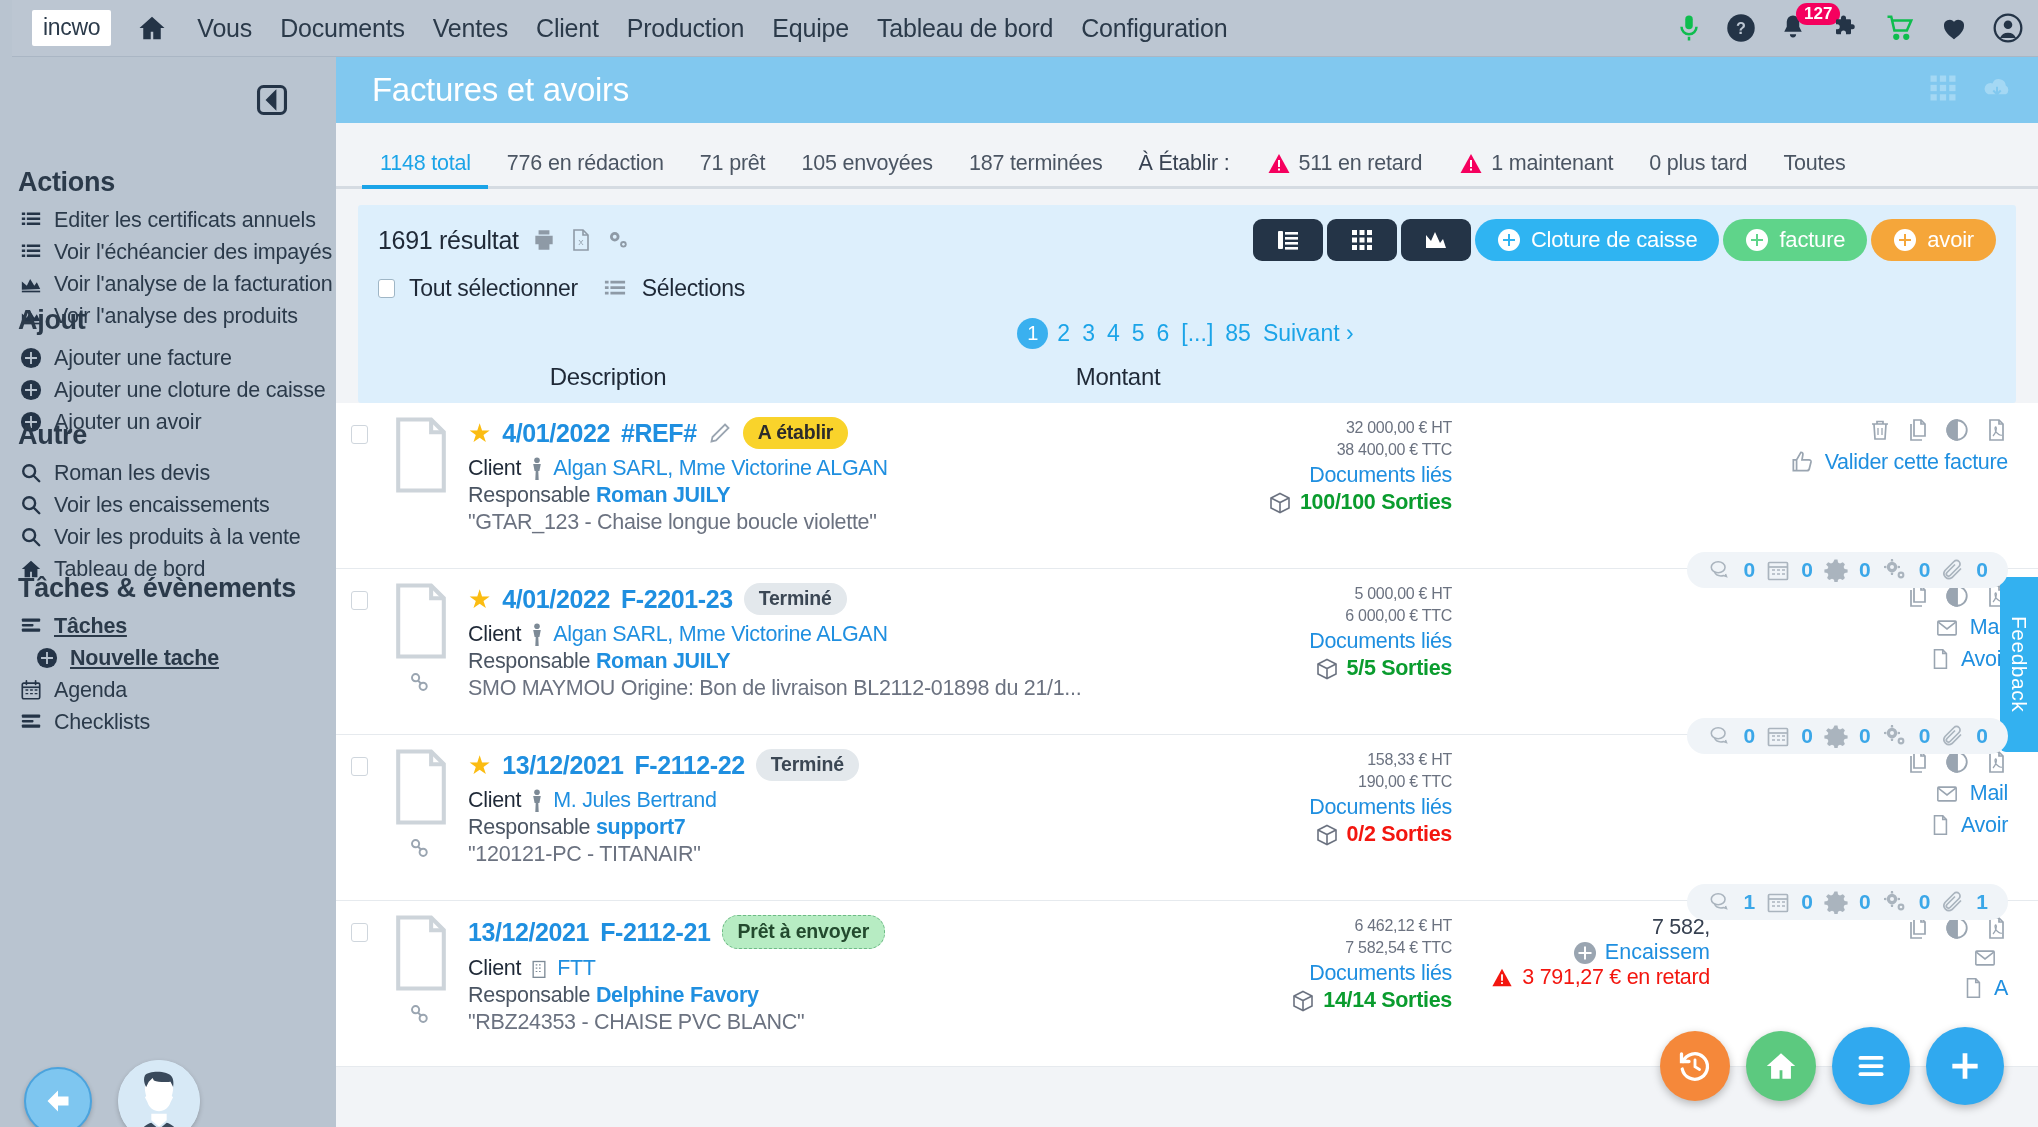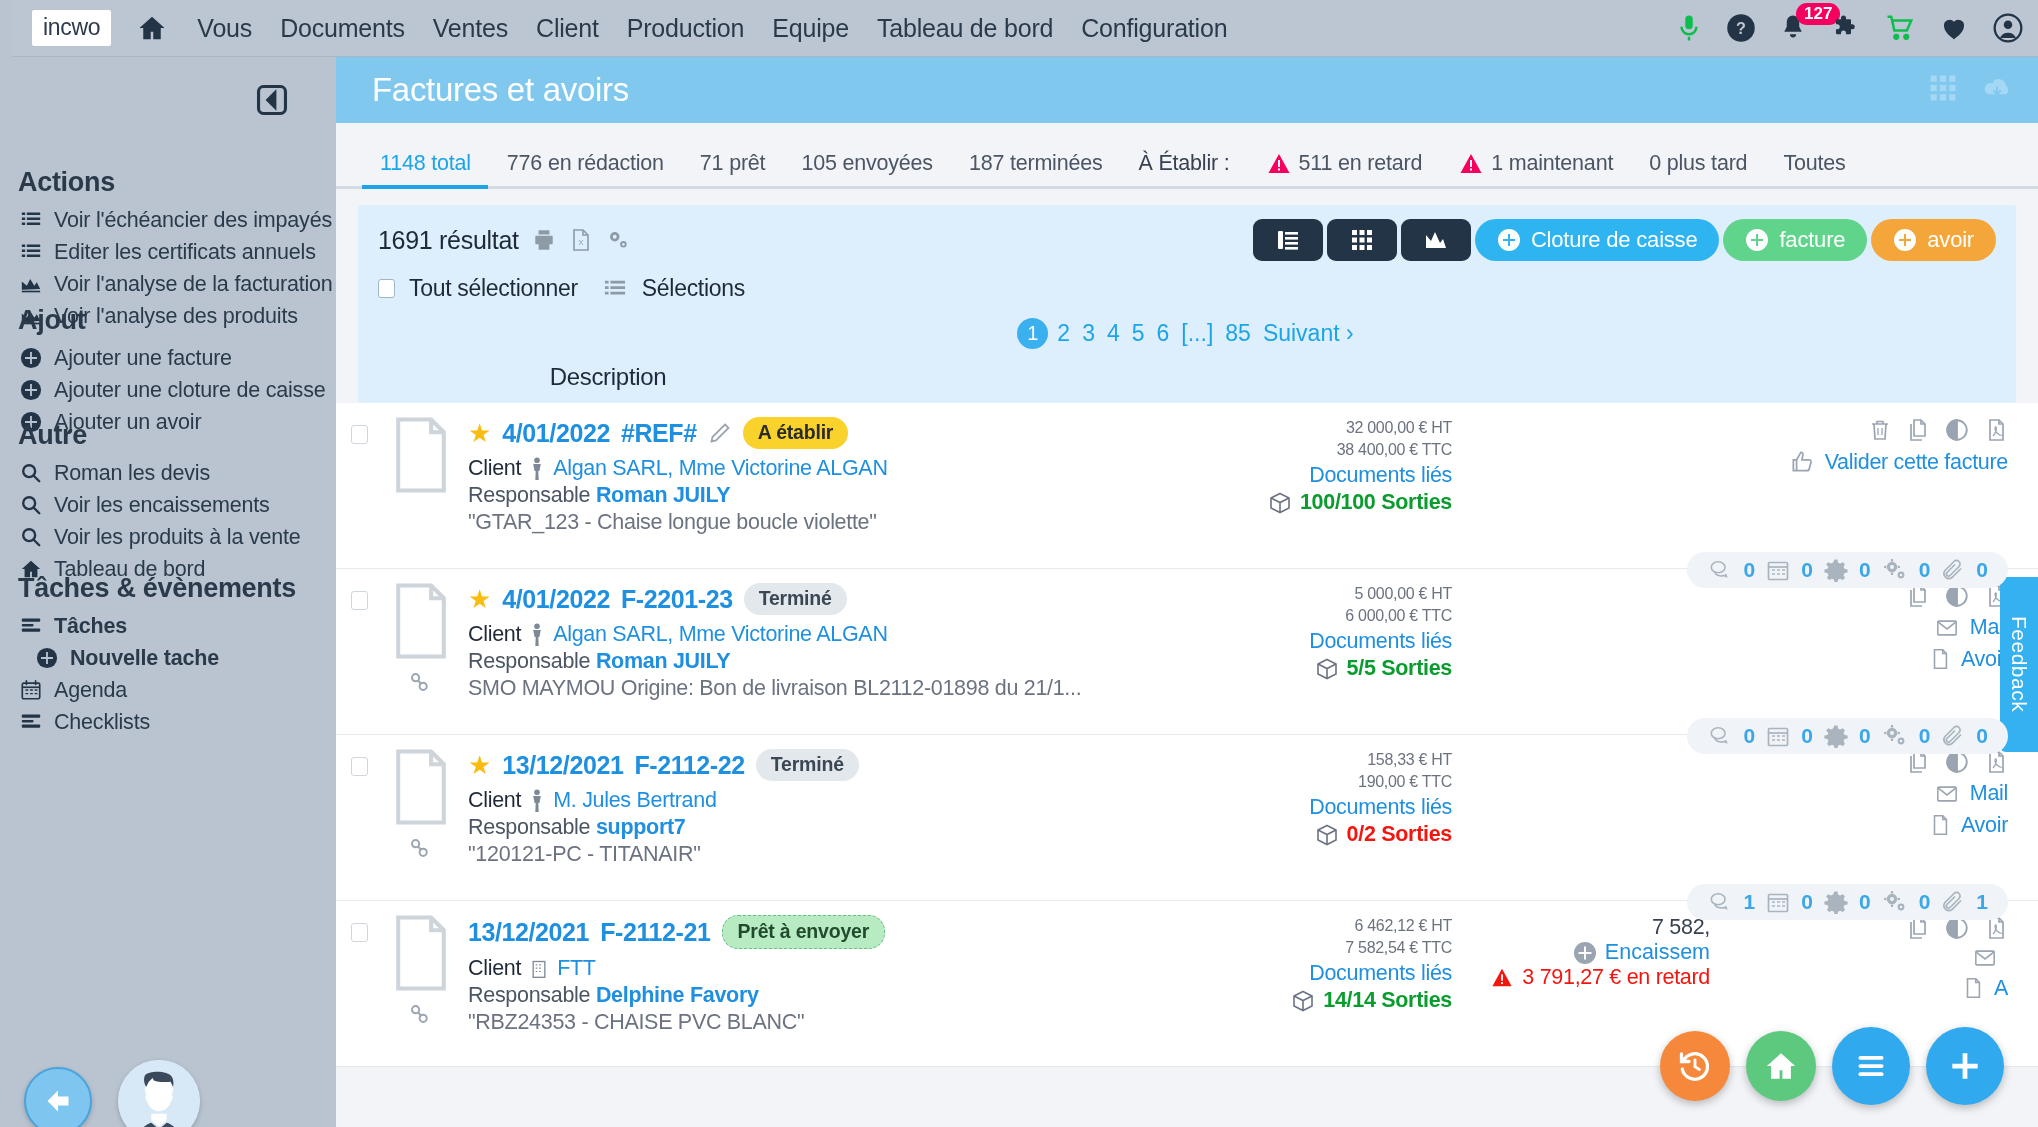--- a/index.html
+++ b/index.html
@@ -308,7 +308,7 @@
             <rect x="7" y="15" width="16" height="3"></rect>
           </svg>
         </span>
-        <span>Voir l'échéancier des impayés</span>
+        <span>Editer les certificats annuels</span>
       </div>
       <div class="side-item">
         <span class="ico">
@@ -321,7 +321,7 @@
             <rect x="7" y="15" width="16" height="3"></rect>
           </svg>
         </span>
-        <span>Editer les certificats annuels</span>
+        <span>Voir l'échéancier des impayés</span>
       </div>
       <div class="side-item">
         <span class="ico">

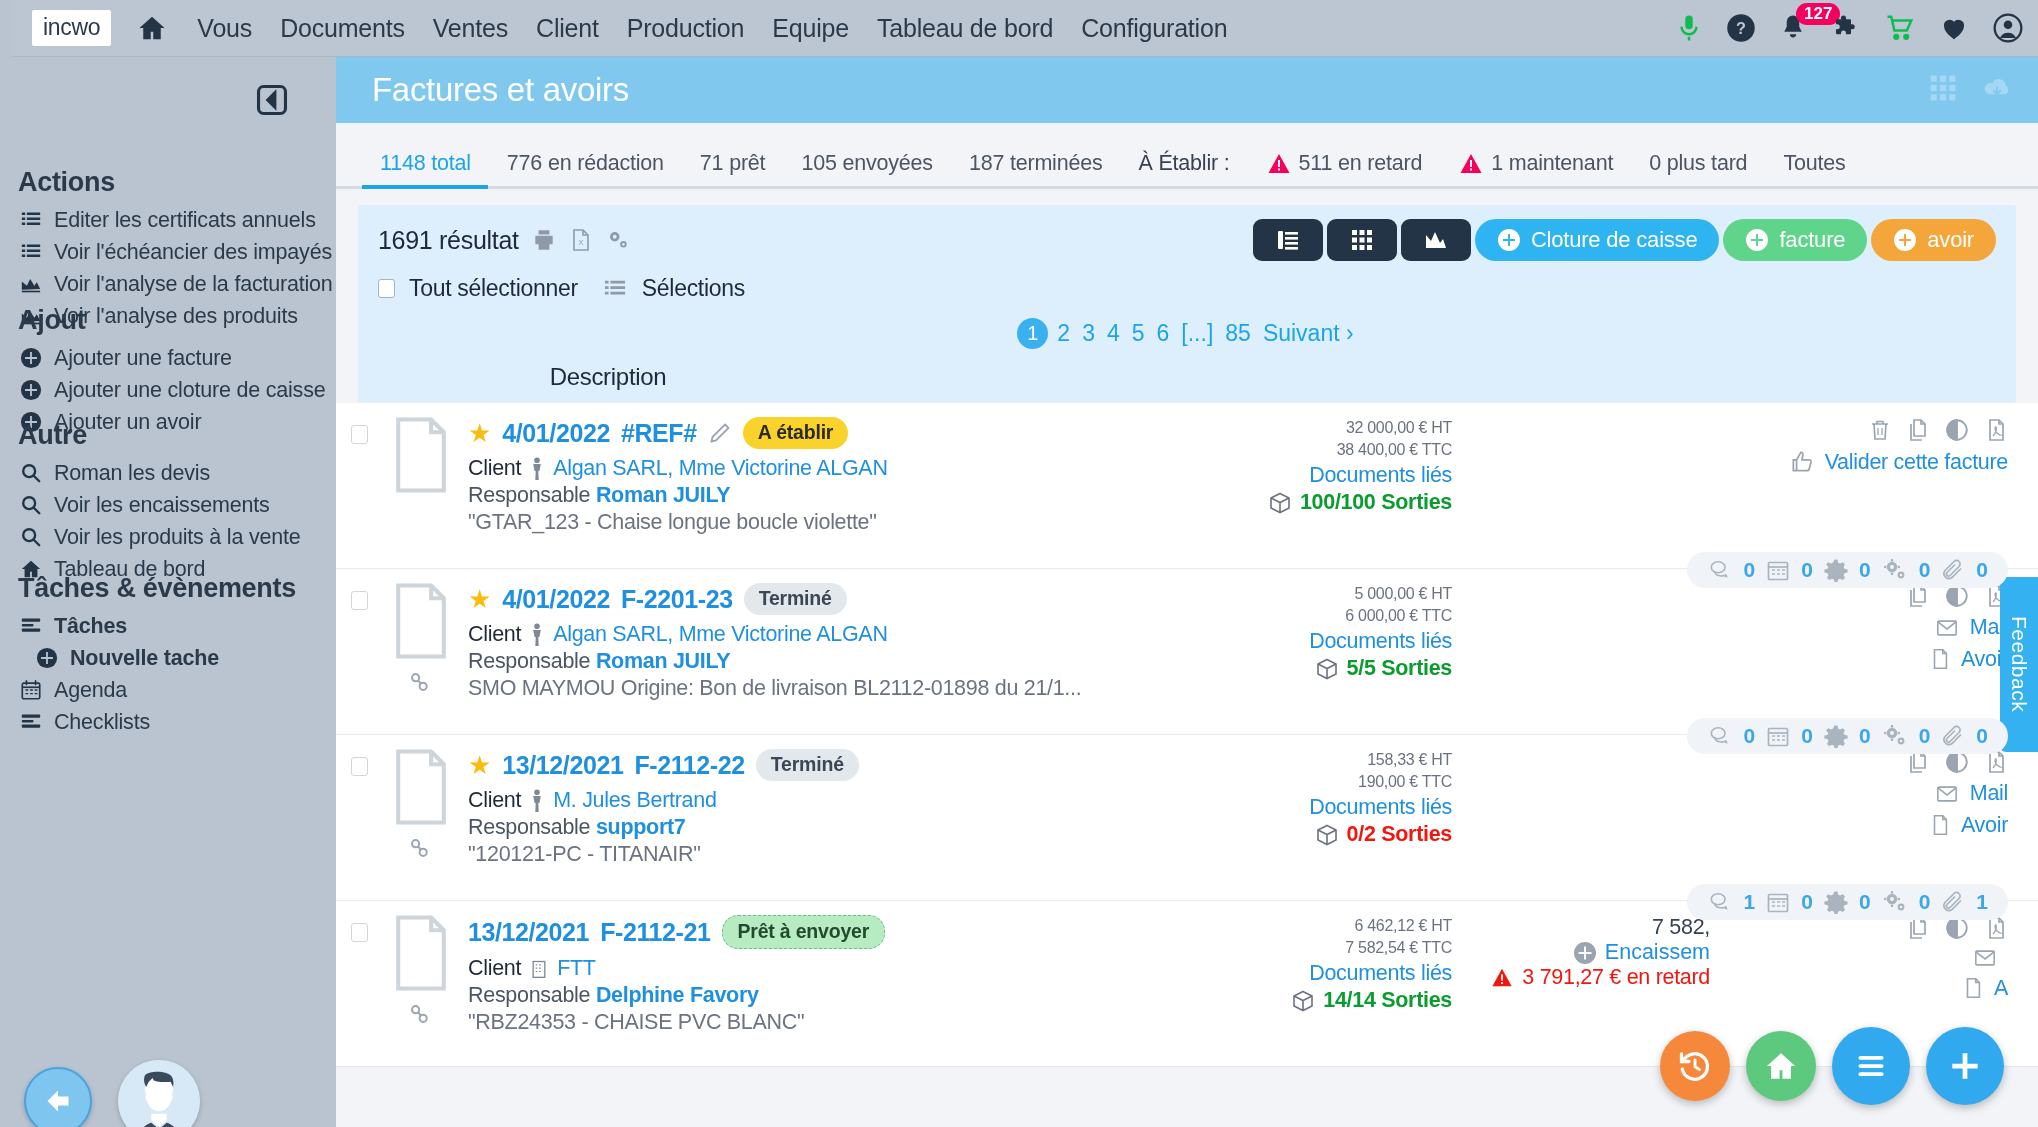--- a/index.html
+++ b/index.html
@@ -650,6 +650,7 @@
 
     <div id="colheads">
       <div id="col-desc">Description</div>
+      <div id="col-mont">Montant</div>
     </div>
   </div>
 

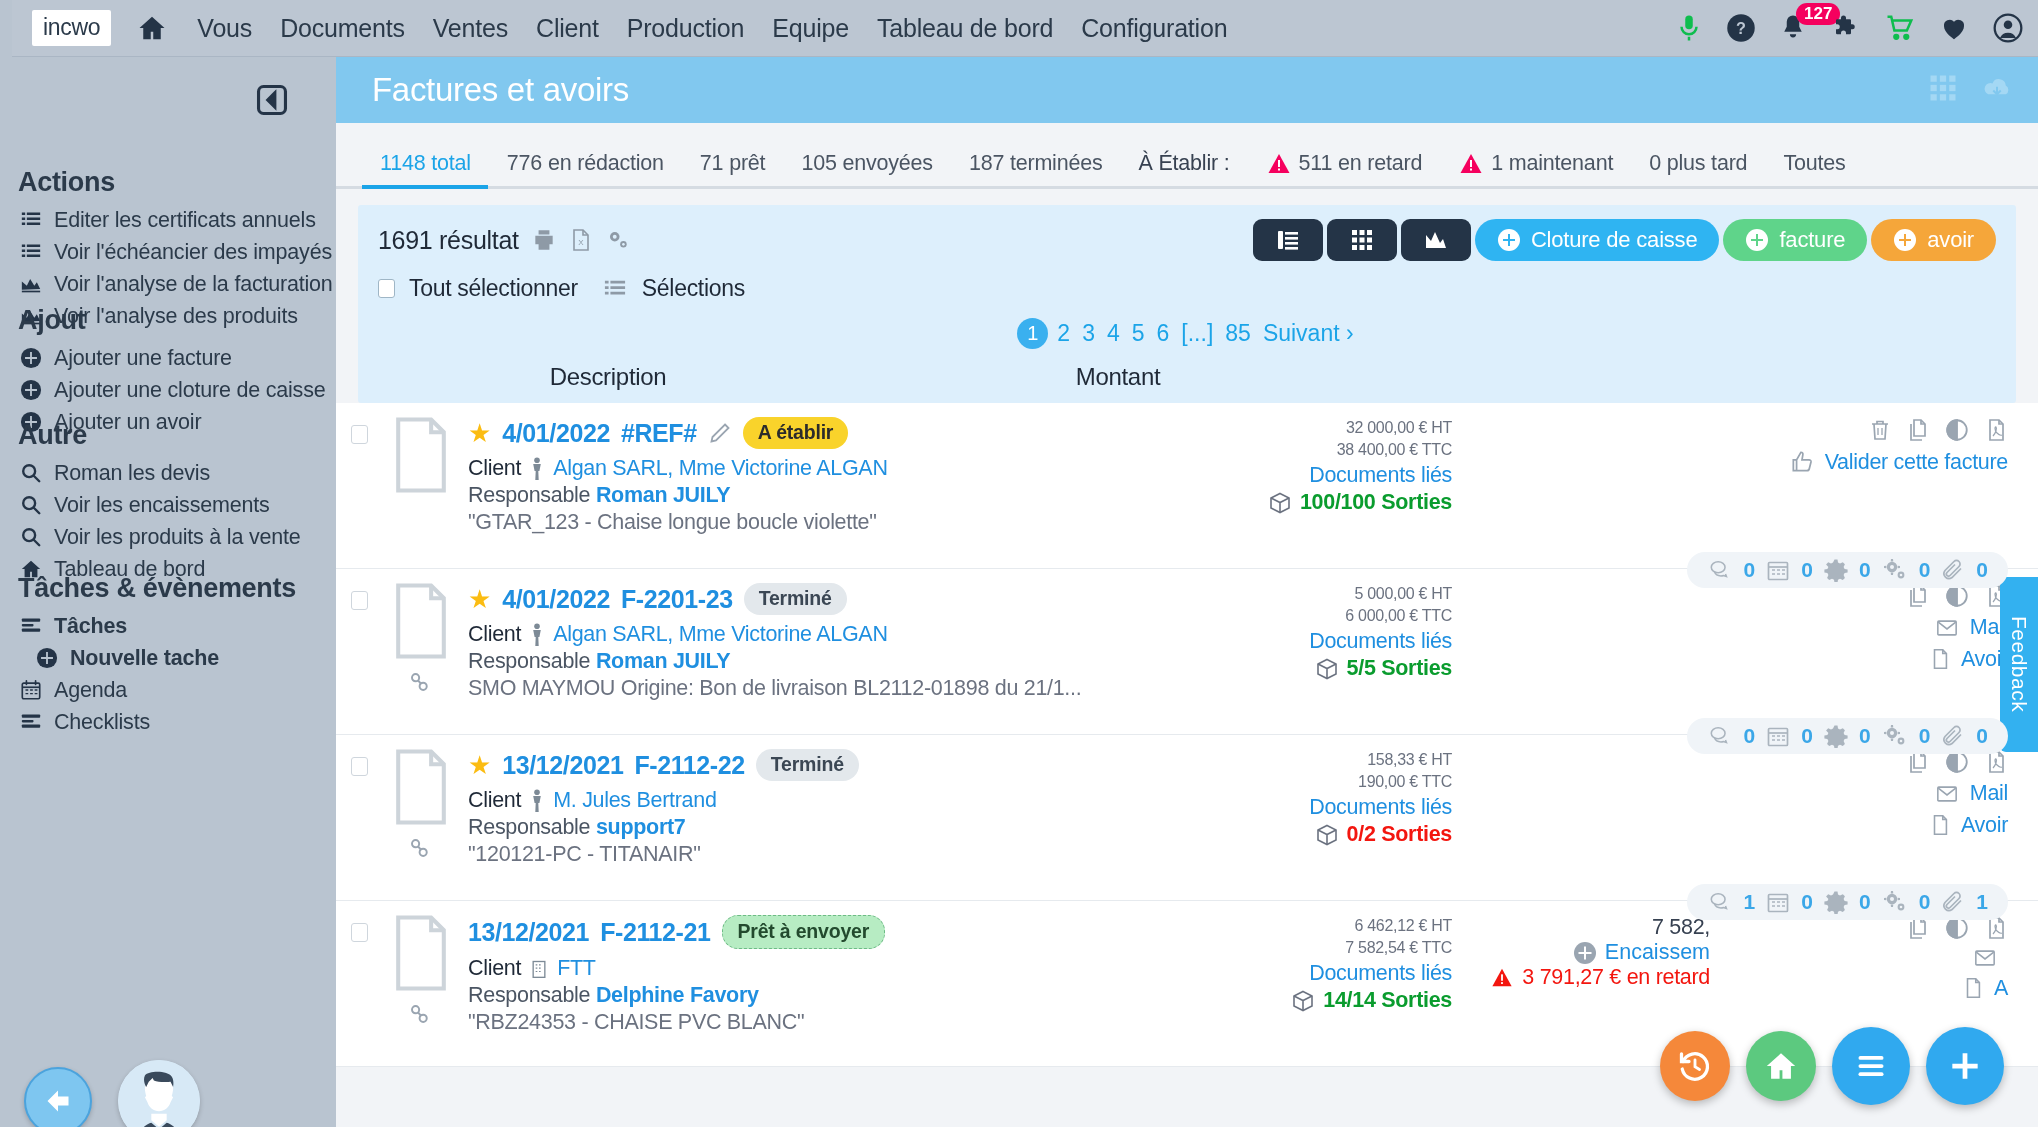--- a/index.html
+++ b/index.html
@@ -64,7 +64,7 @@
     letter-spacing: -0.2px;
   }
   .side-item .ico { width: 26px; display:flex; justify-content:center; flex: 0 0 26px; }
-  .side-item.bold { font-weight: bold; }
+  .side-item.bold { font-weight: bold; text-decoration: underline; }
   .side-item.indent { padding-left: 16px; }
 
   #backbtn {

